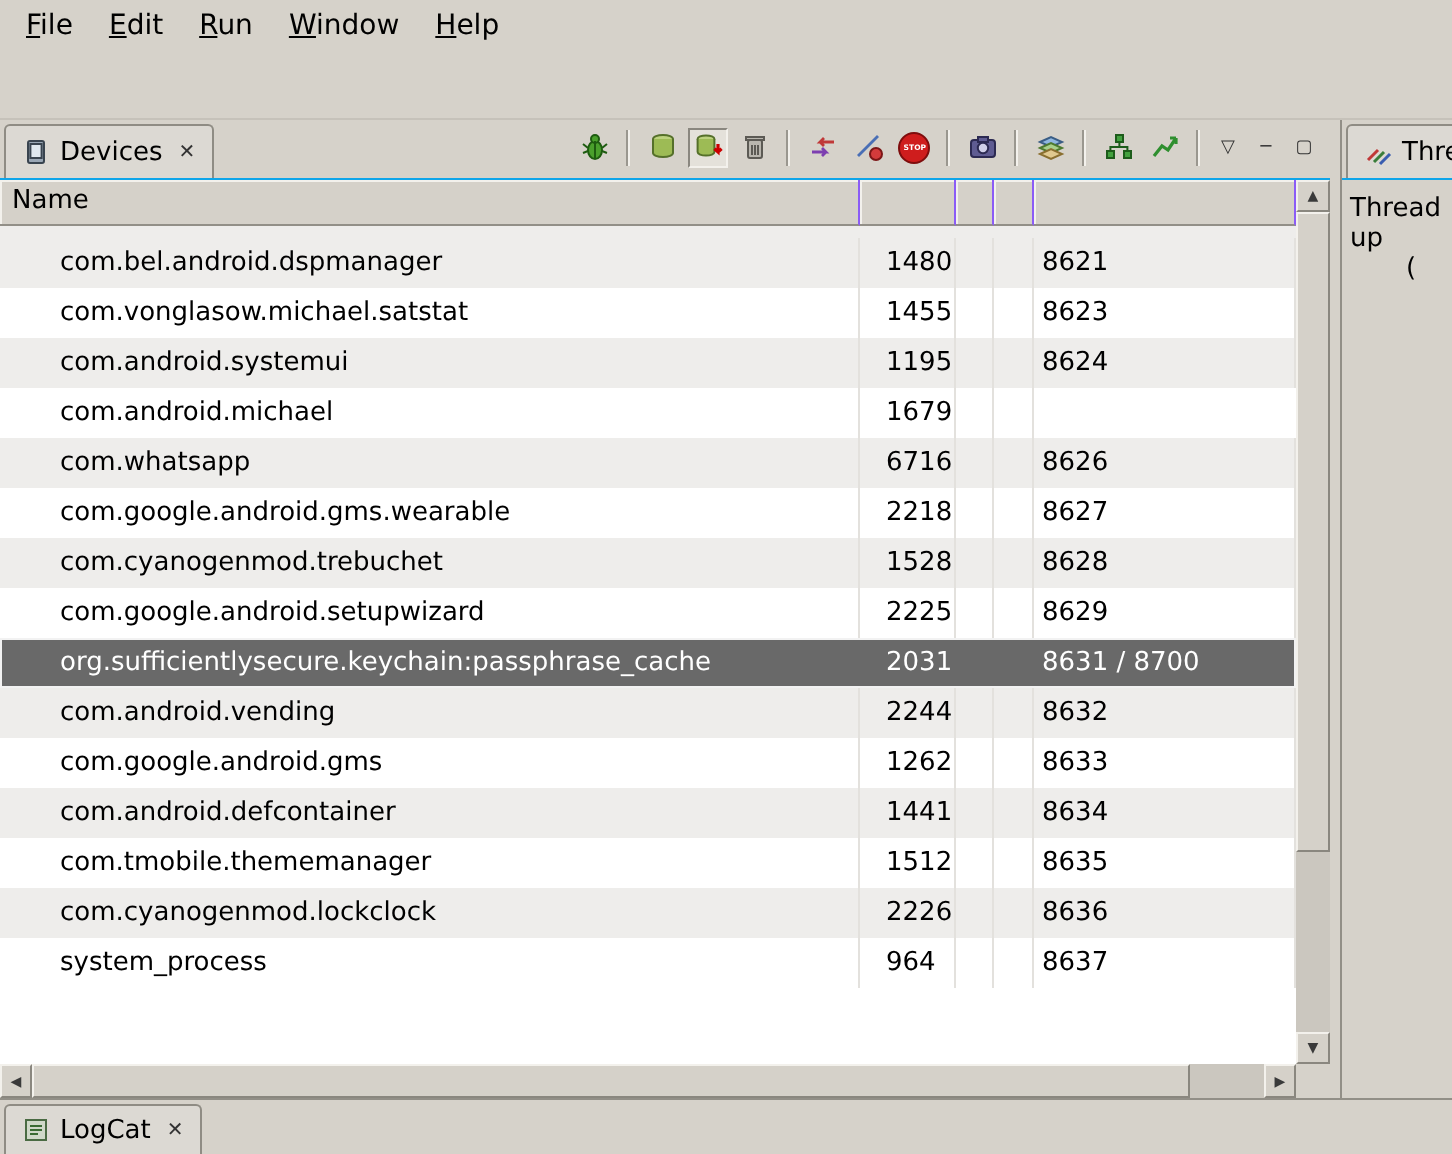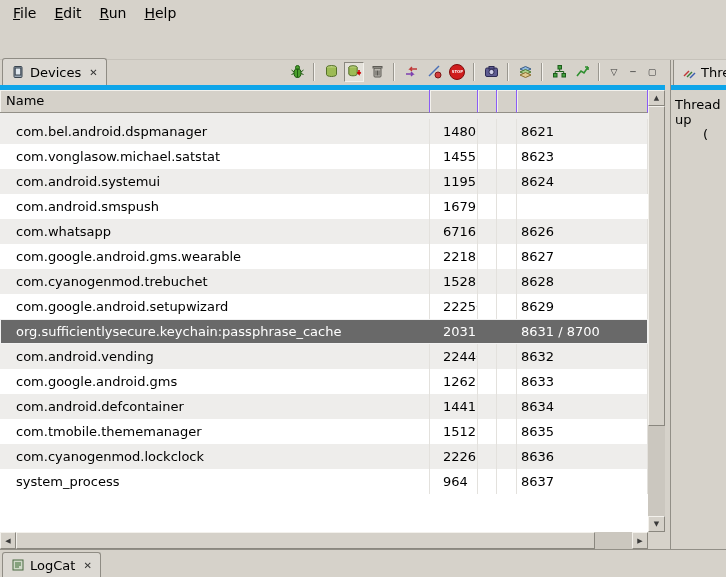--- a/index.html
+++ b/index.html
@@ -106,6 +106,7 @@
       <div class="menu-item"><u>F</u>ile</div>
       <div class="menu-item"><u>E</u>dit</div>
       <div class="menu-item"><u>R</u>un</div>
+      <div class="menu-item"><u>W</u>indow</div>
       <div class="menu-item"><u>H</u>elp</div>
     </div>
 

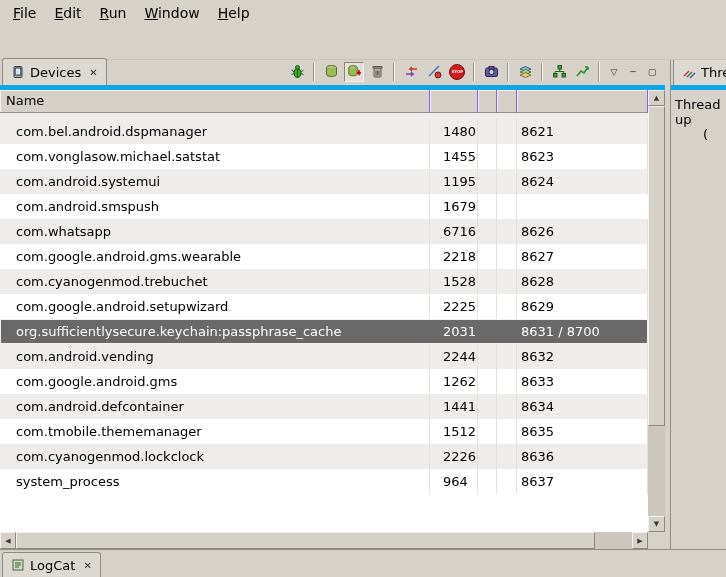--- a/index.html
+++ b/index.html
@@ -25,7 +25,7 @@
                  border-left:1px solid #928f87; overflow:hidden; }
 
   
-  .tabbar { height:30px; border-bottom:5px solid #0ea5e9; display:flex; align-items:flex-end;
+  .tabbar { height:30px; border-bottom:1px solid #0ea5e9; display:flex; align-items:flex-end;
             background:#d6d2ca; position:relative; }
   .tab { display:inline-flex; align-items:center; gap:5px; height:27px; padding:0 7px;
          margin-left:2px; background:#dcd9d3; border:1px solid #8f8c84; border-bottom:none;

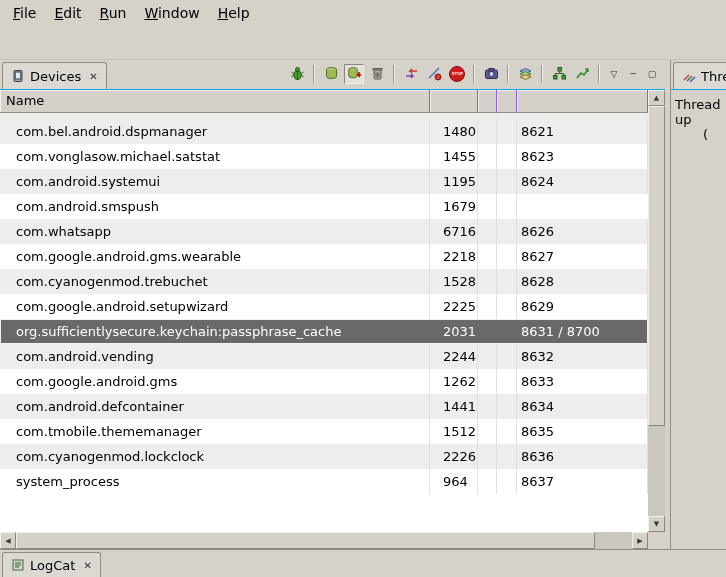--- a/index.html
+++ b/index.html
@@ -68,7 +68,7 @@
   .cell { display:flex; align-items:center; white-space:nowrap; overflow:hidden;
           border-right:1px solid #e3e1dd; }
   .trow.selected .cell { border-right-color:transparent; }
-  .cell.name { padding-left:16px; }
+  .cell.name { padding-left:30px; }
   .cell.pid  { padding-left:13px; }
   .cell.port { padding-left:4px; }
 

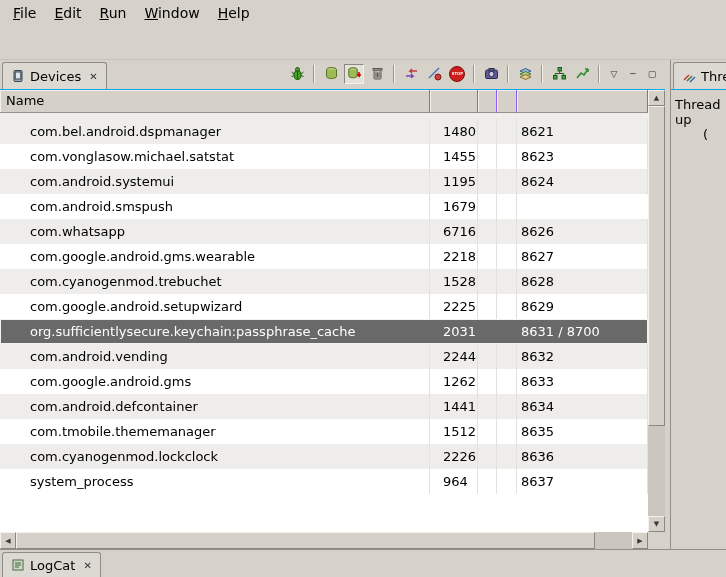--- a/index.html
+++ b/index.html
@@ -248,7 +248,7 @@
               <div class="cell port w-port">8624</div>
             </div>
             <div class="trow">
-              <div class="cell name w-name">com.android.smspush</div>
+              <div class="cell name w-name">com.android.michael</div>
               <div class="cell pid w-pid">1679</div>
               <div class="cell w-c3"></div>
               <div class="cell w-c4"></div>

